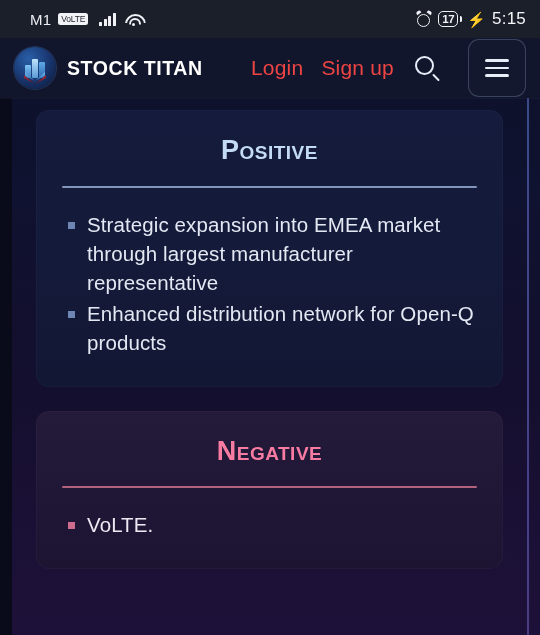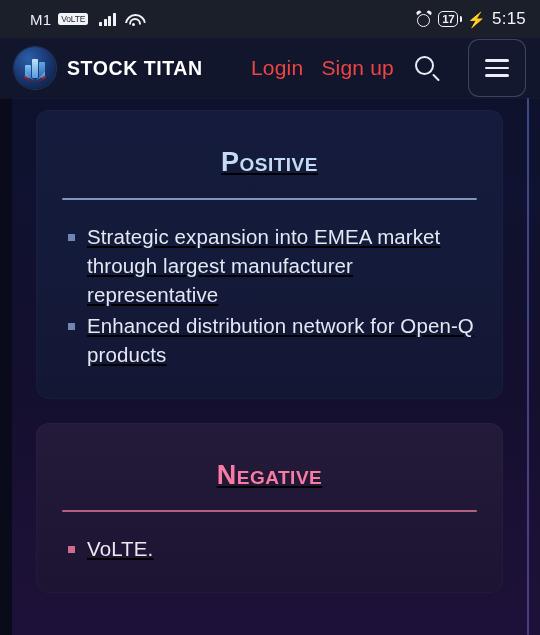--- a/index.html
+++ b/index.html
@@ -160,9 +160,8 @@
   }
   .card {
     border-radius:13px;
-    padding:38px 26px 28px 26px;
+    padding:26px 26px 28px 26px;
     margin-bottom:24px;
-    text-decoration:underline;
   }
   .card.positive {
     background:linear-gradient(180deg,#151b3c 0%, #141a39 55%, #121734 100%);

